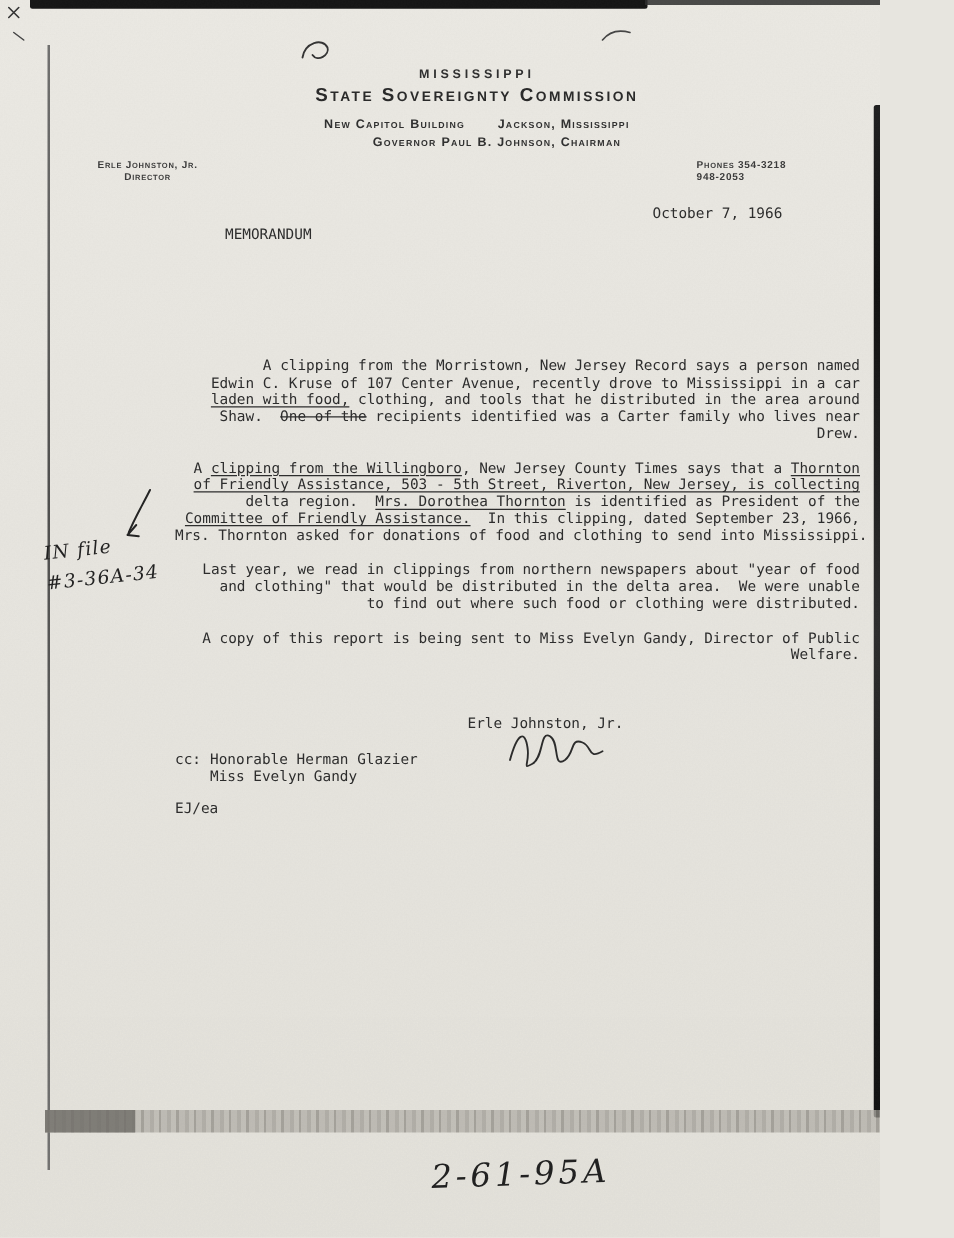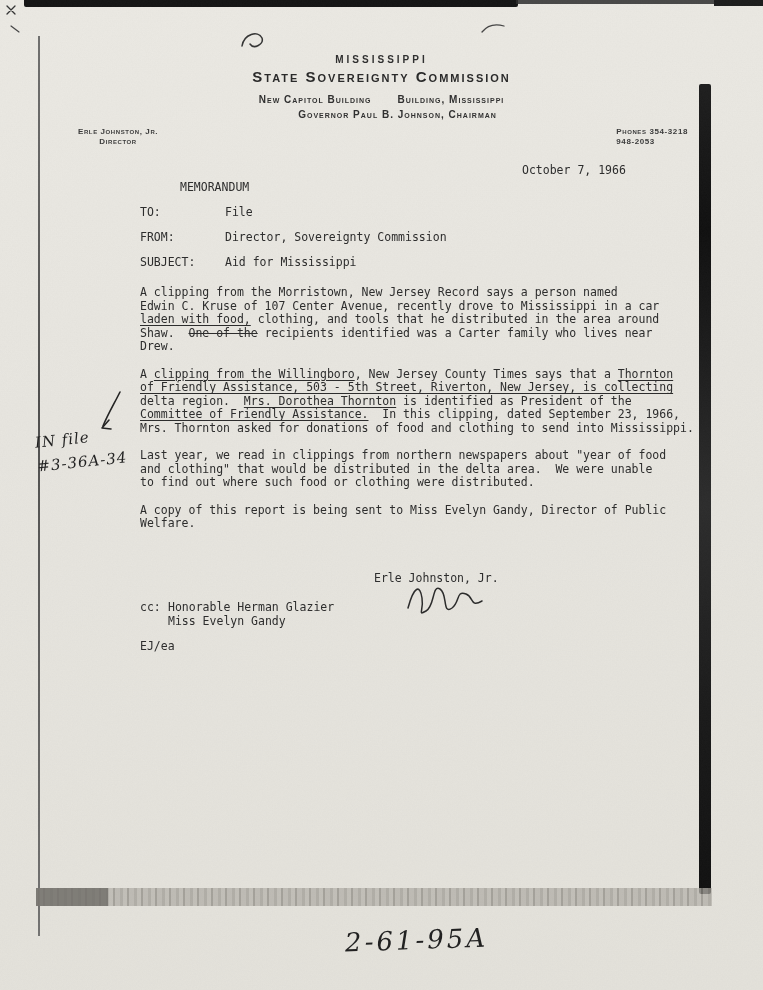--- a/index.html
+++ b/index.html
@@ -4,7 +4,7 @@
 <style>
   html,body{margin:0;padding:0;background:#e7e5df;}
   .page{
-    position:relative;width:763px;height:990px;overflow:hidden;
+    position:relative;width:704px;height:990px;overflow:hidden;
     background:linear-gradient(175deg,#eceae4 0%,#e8e6e0 40%,#e4e2db 100%);
     font-family:"DejaVu Sans Mono",monospace;color:#2b2b2b;
   }

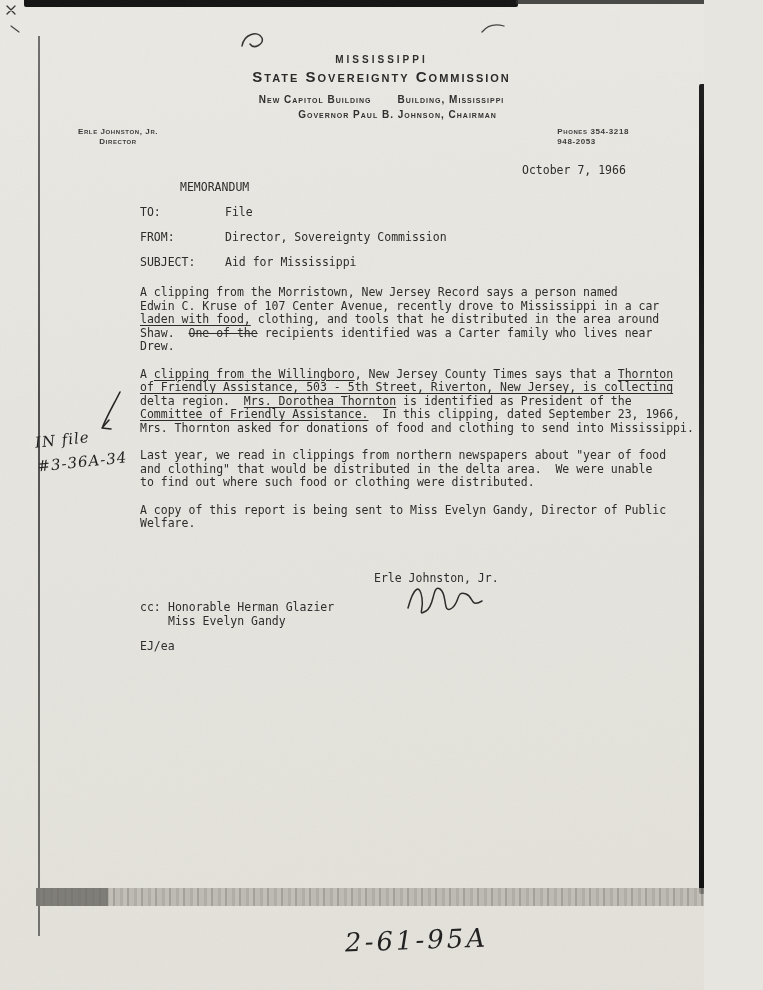--- a/index.html
+++ b/index.html
@@ -88,7 +88,7 @@
     <div class="lh-state">MISSISSIPPI</div>
     <div class="lh-org">State Sovereignty Commission</div>
     <div class="lh-line3">
-      <span>New Capitol Building</span><span class="gap"></span><span>Building, Mississippi</span>
+      <span>New Capitol Building</span><span class="gap"></span><span>Jackson, Mississippi</span>
     </div>
     <div class="lh-chair">Governor Paul B. Johnson, Chairman</div>
   </div>

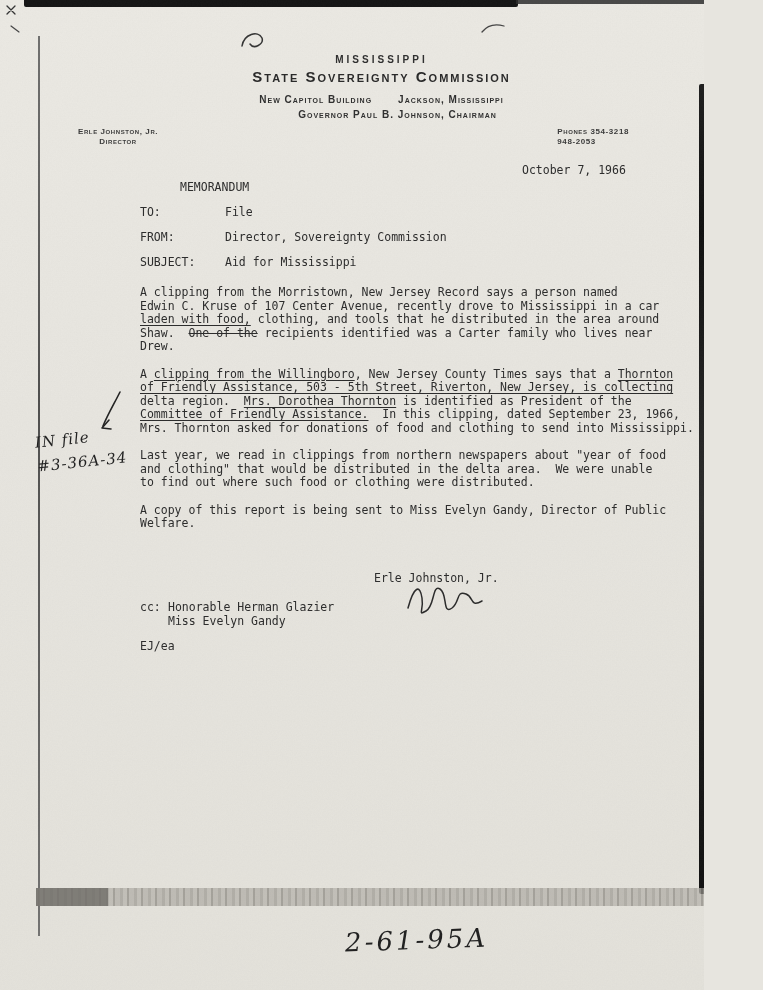--- a/index.html
+++ b/index.html
@@ -105,17 +105,6 @@
   <div class="typed date">October 7, 1966</div>
   <div class="typed memo-title">MEMORANDUM</div>
 
-  <div class="typed meta">
-    <div class="meta-row">
-      <span class="meta-label">TO:</span><span>File</span>
-    </div>
-    <div class="meta-row">
-      <span class="meta-label">FROM:</span><span>Director, Sovereignty Commission</span>
-    </div>
-    <div class="meta-row">
-      <span class="meta-label">SUBJECT:</span><span>Aid for Mississippi</span>
-    </div>
-  </div>
 
   <div id="memo-body" class="typed memo-body">
       <div class="para">

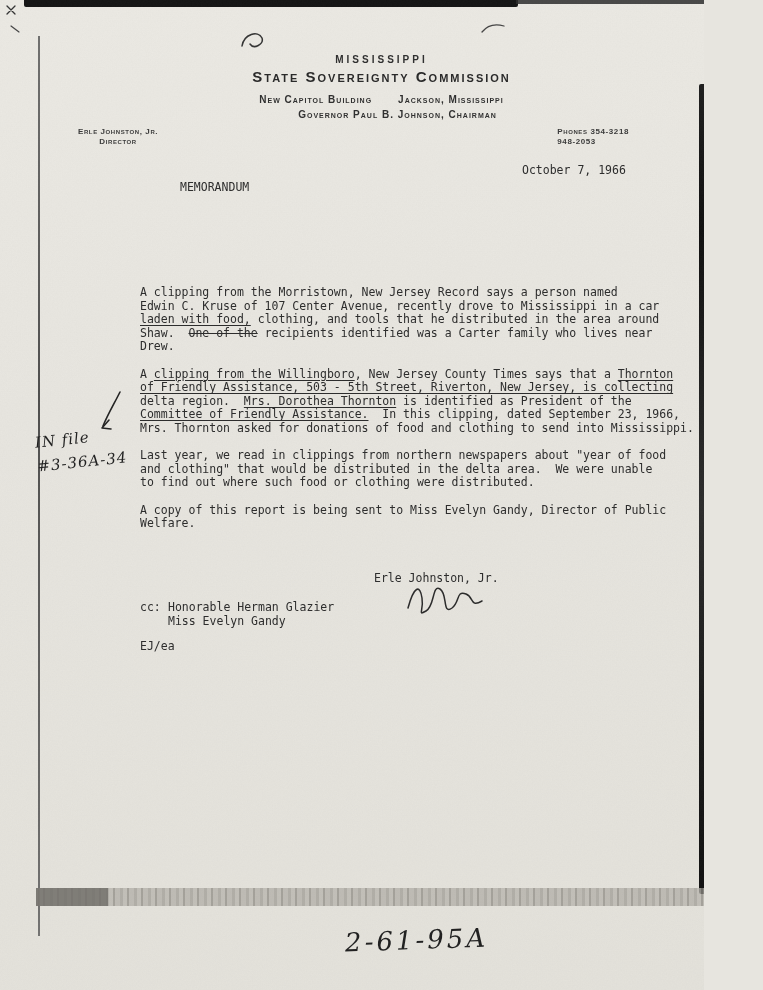--- a/index.html
+++ b/index.html
@@ -42,7 +42,7 @@
   .meta-row{height:25px;}
   .meta-label{display:inline-block;width:85px;}
   .memo-body{position:absolute;top:286px;left:140px;width:548px;}
-  .para{margin-bottom:13.6px;}
+  .para{margin-bottom:13.6px;text-align:right;}
   .line{height:13.6px;white-space:pre;}
   .ul{text-decoration:underline;text-underline-offset:2px;}
   .st{text-decoration:line-through;}

